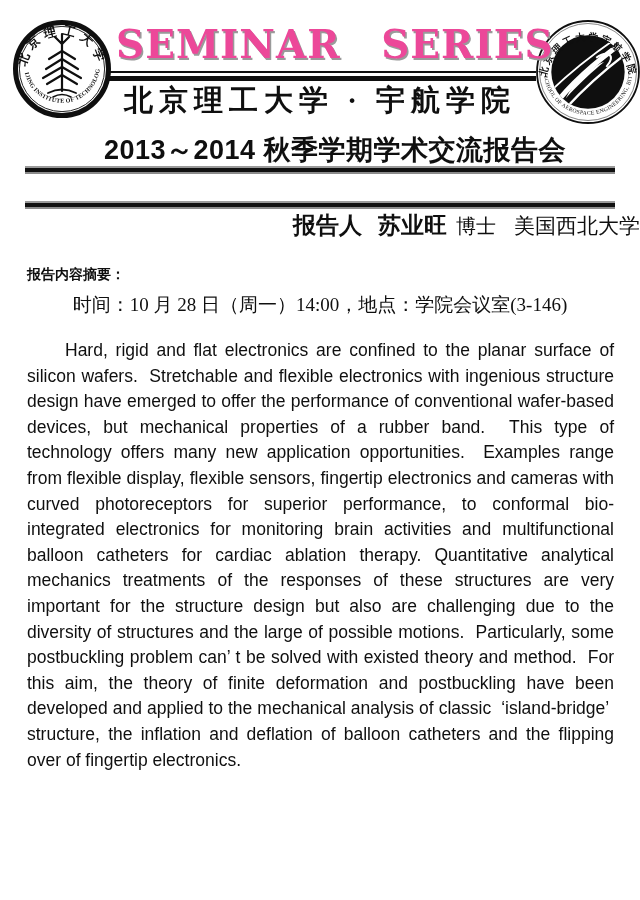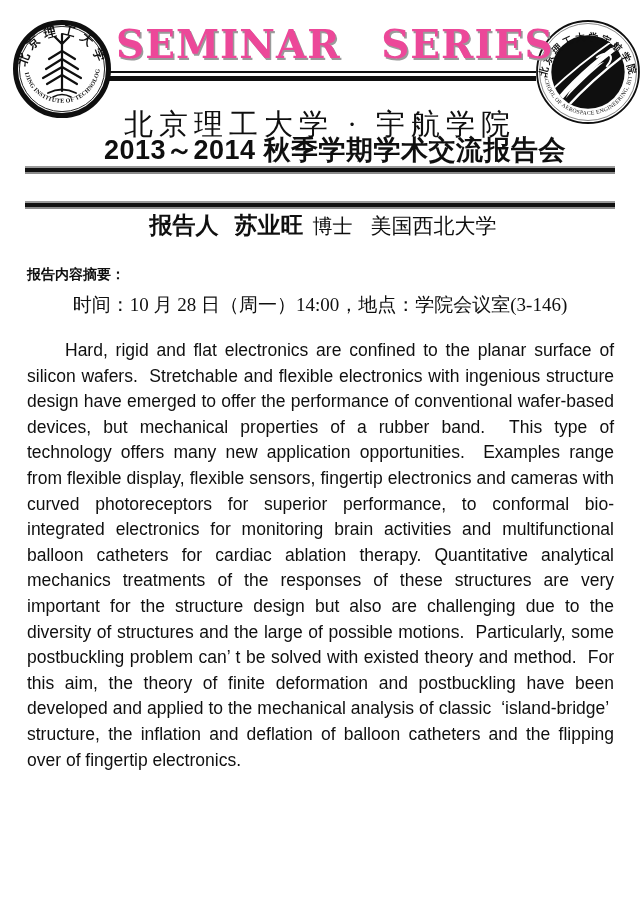--- a/index.html
+++ b/index.html
@@ -26,10 +26,9 @@
   .header-rule .thick{height:5px;background:#0f0f0f;}
   .school-line{
     position:absolute;left:0;right:0;top:83px;height:34px;
-    text-align:center;font-weight:normal;font-size:29px;line-height:34px;
+    text-align:center;font-weight:bold;font-size:29px;line-height:34px;
     letter-spacing:6px;font-family:"Liberation Serif","DejaVu Serif",serif;
     white-space:nowrap;
-    margin-top:24px;
   }
   .event-title{
     position:absolute;left:0;right:0;top:133px;height:34px;

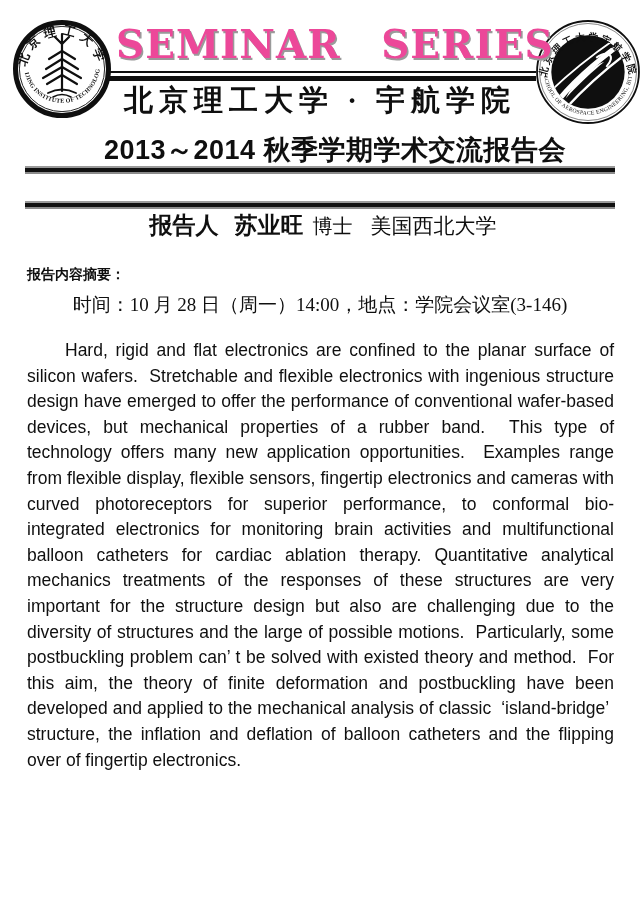--- a/index.html
+++ b/index.html
@@ -47,7 +47,7 @@
   
   .speaker-line{
     position:absolute;left:6px;right:0;top:211px;height:28px;
-    text-align:center;line-height:28px;white-space:nowrap;
+    text-align:right;line-height:28px;white-space:nowrap;
   }
   .speaker-label,.speaker-name{
     font-weight:bold;font-size:23px;

